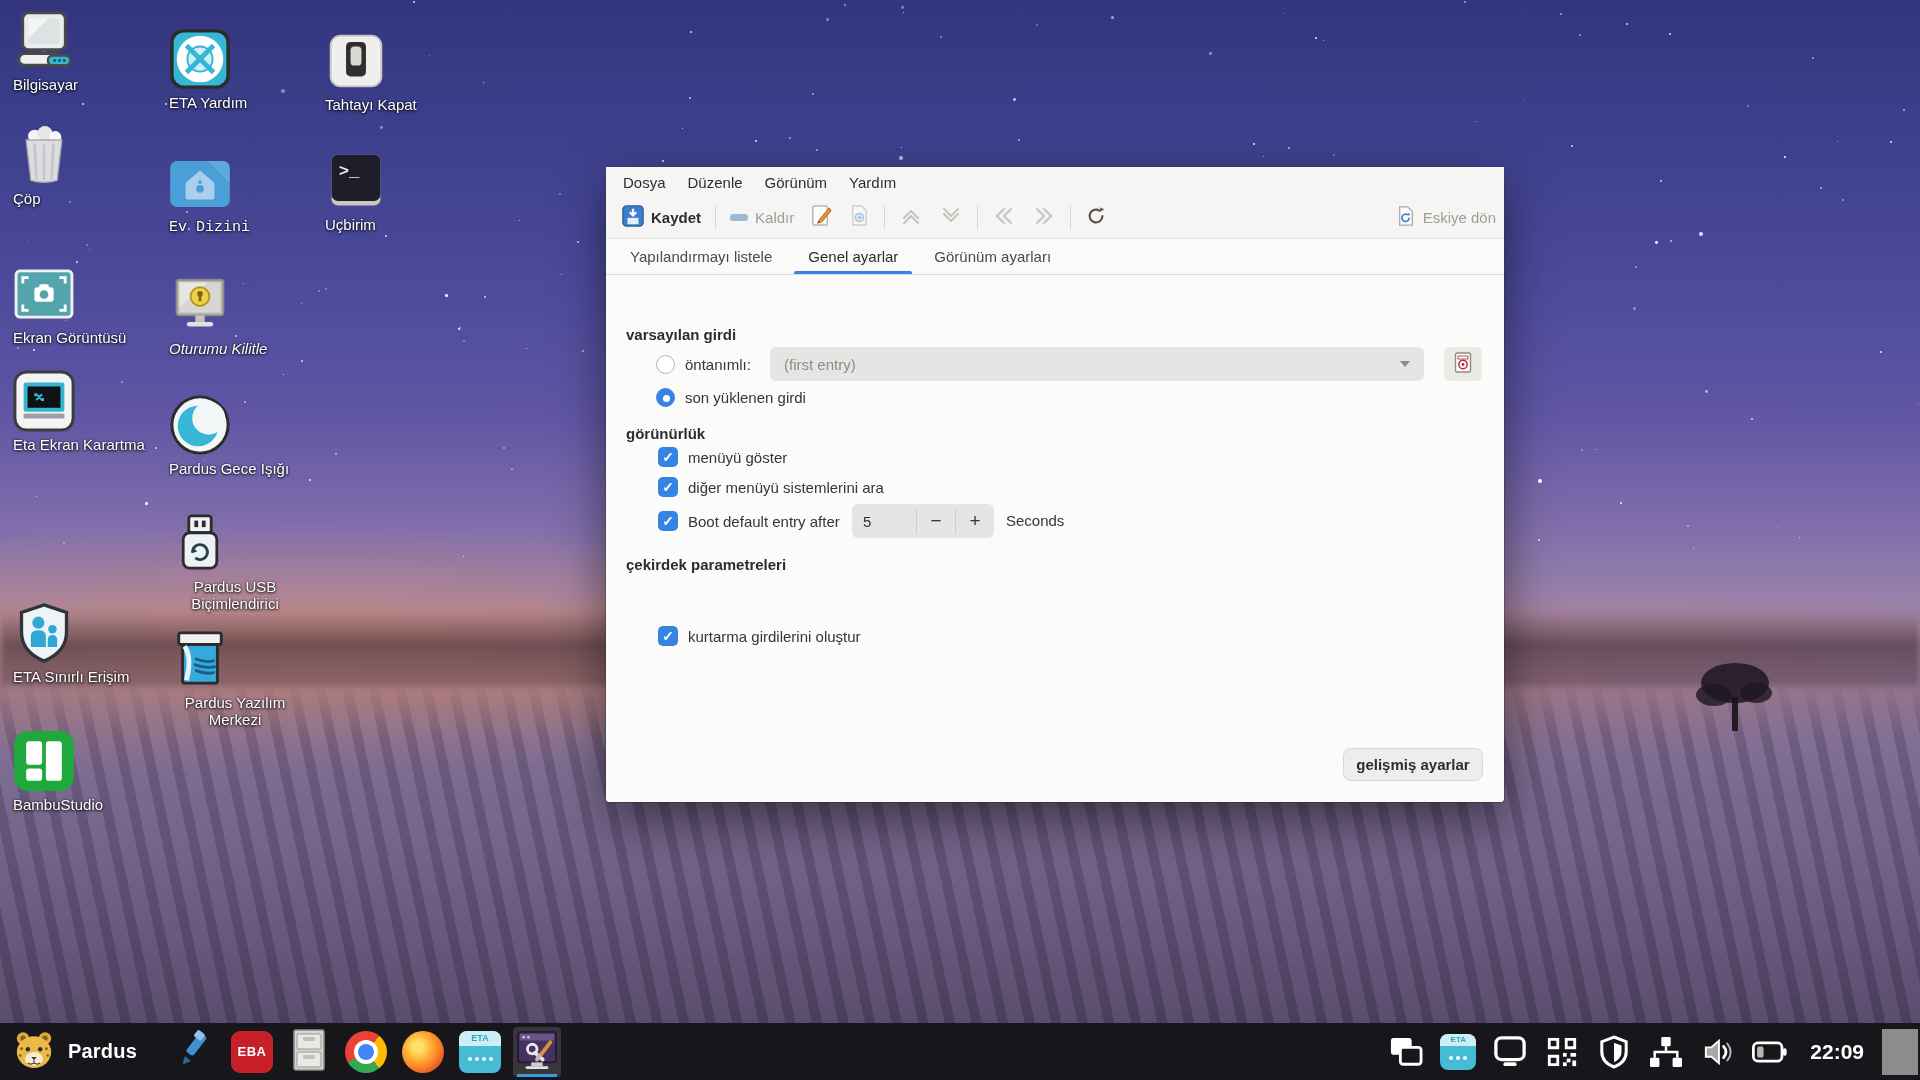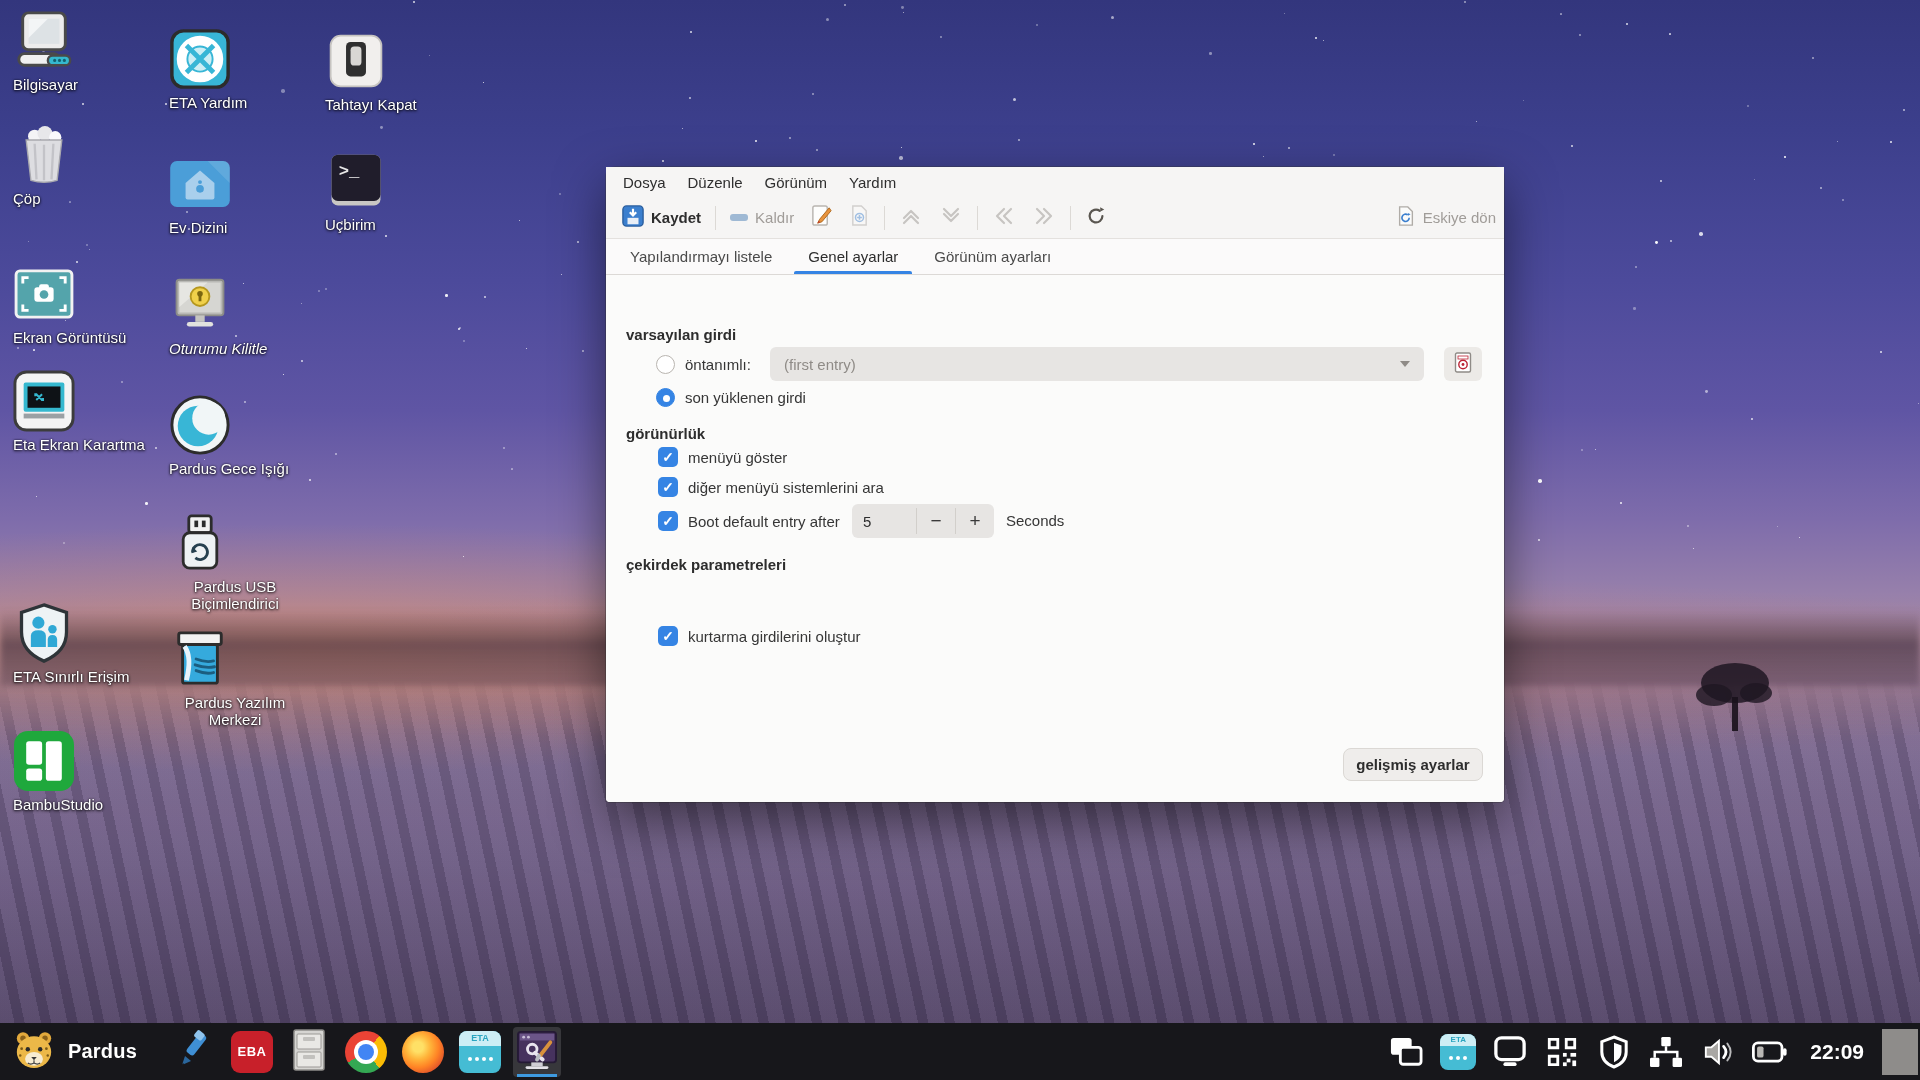--- a/index.html
+++ b/index.html
@@ -385,7 +385,7 @@
     <span class="lbl">ETA Yardım</span>
   </div>
 
-  <div class="dicon" style="left:169px;top:153px;">
+  <div class="dicon" style="left:169px;top:153px;font-family:Liberation Mono, monospace;">
     <span class="ig">
         <svg width="62" height="50" viewBox="0 0 64 52">
       <rect x="1" y="2" width="62" height="48" rx="7" fill="#4b9ed8"></rect>

